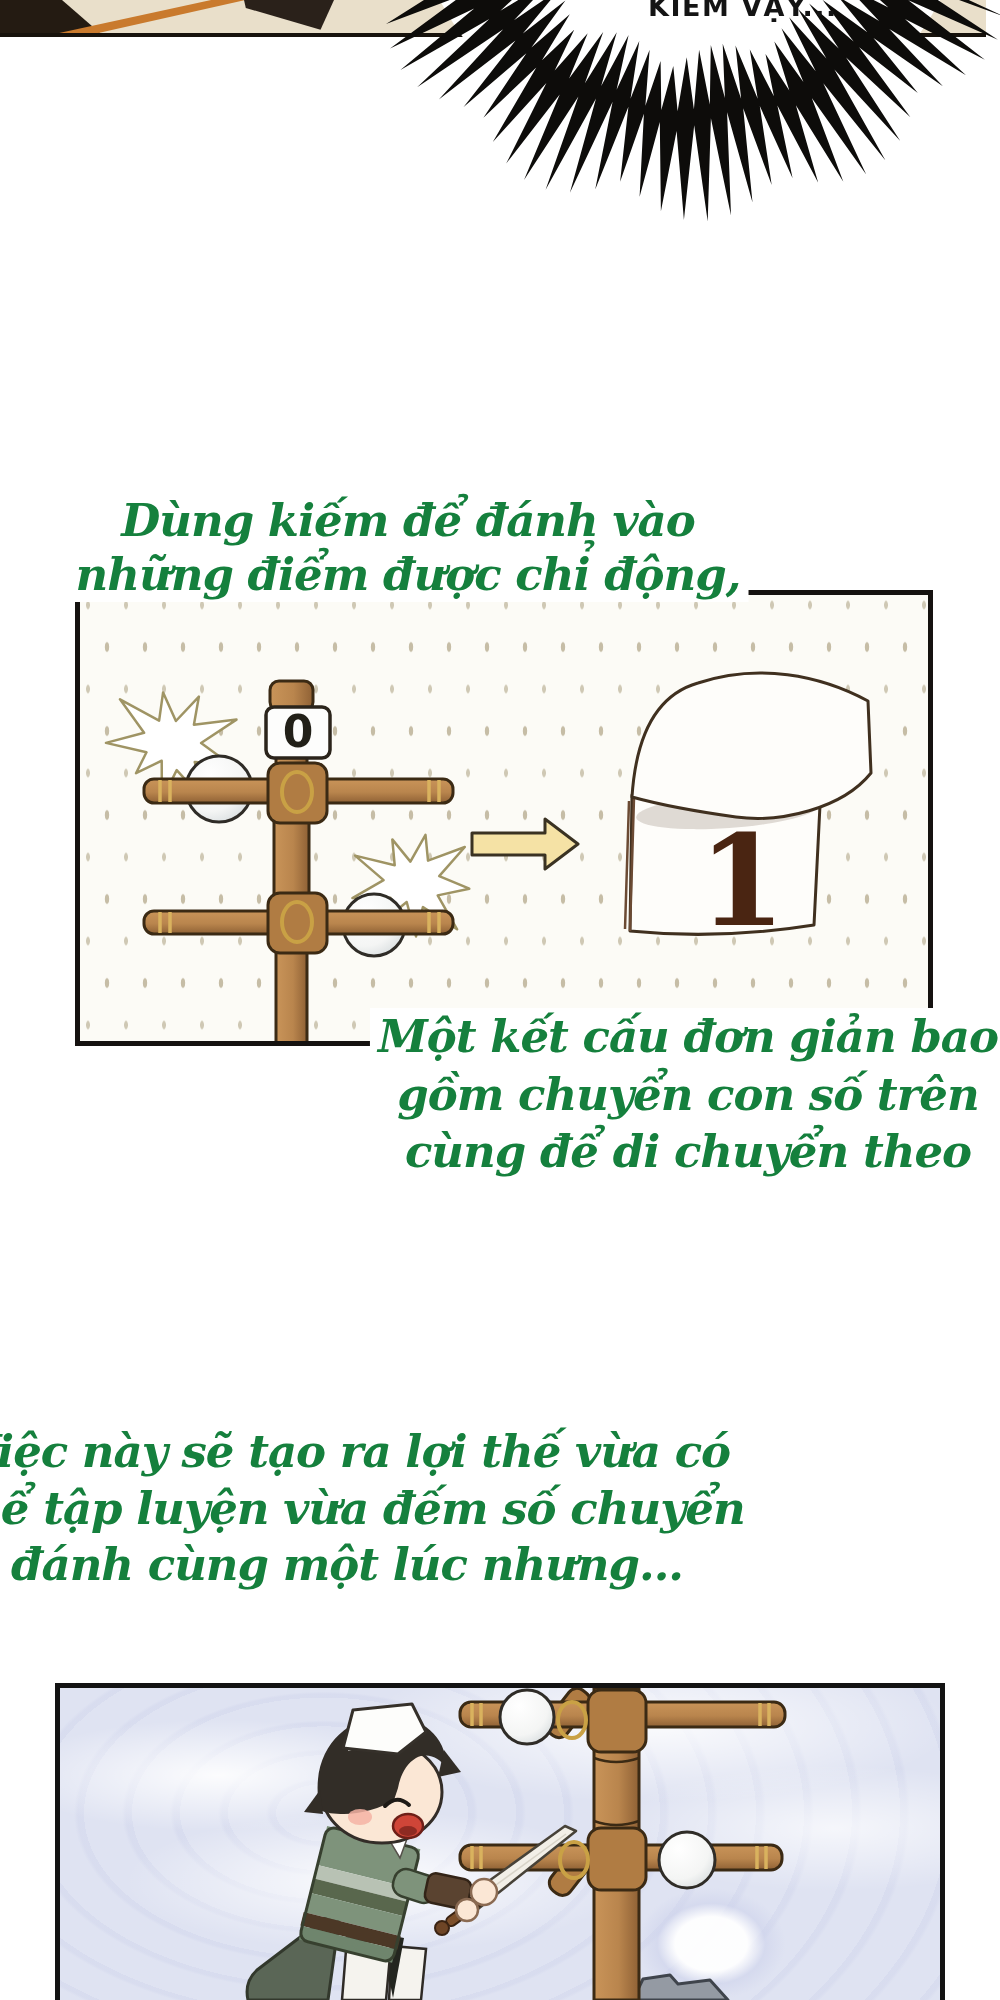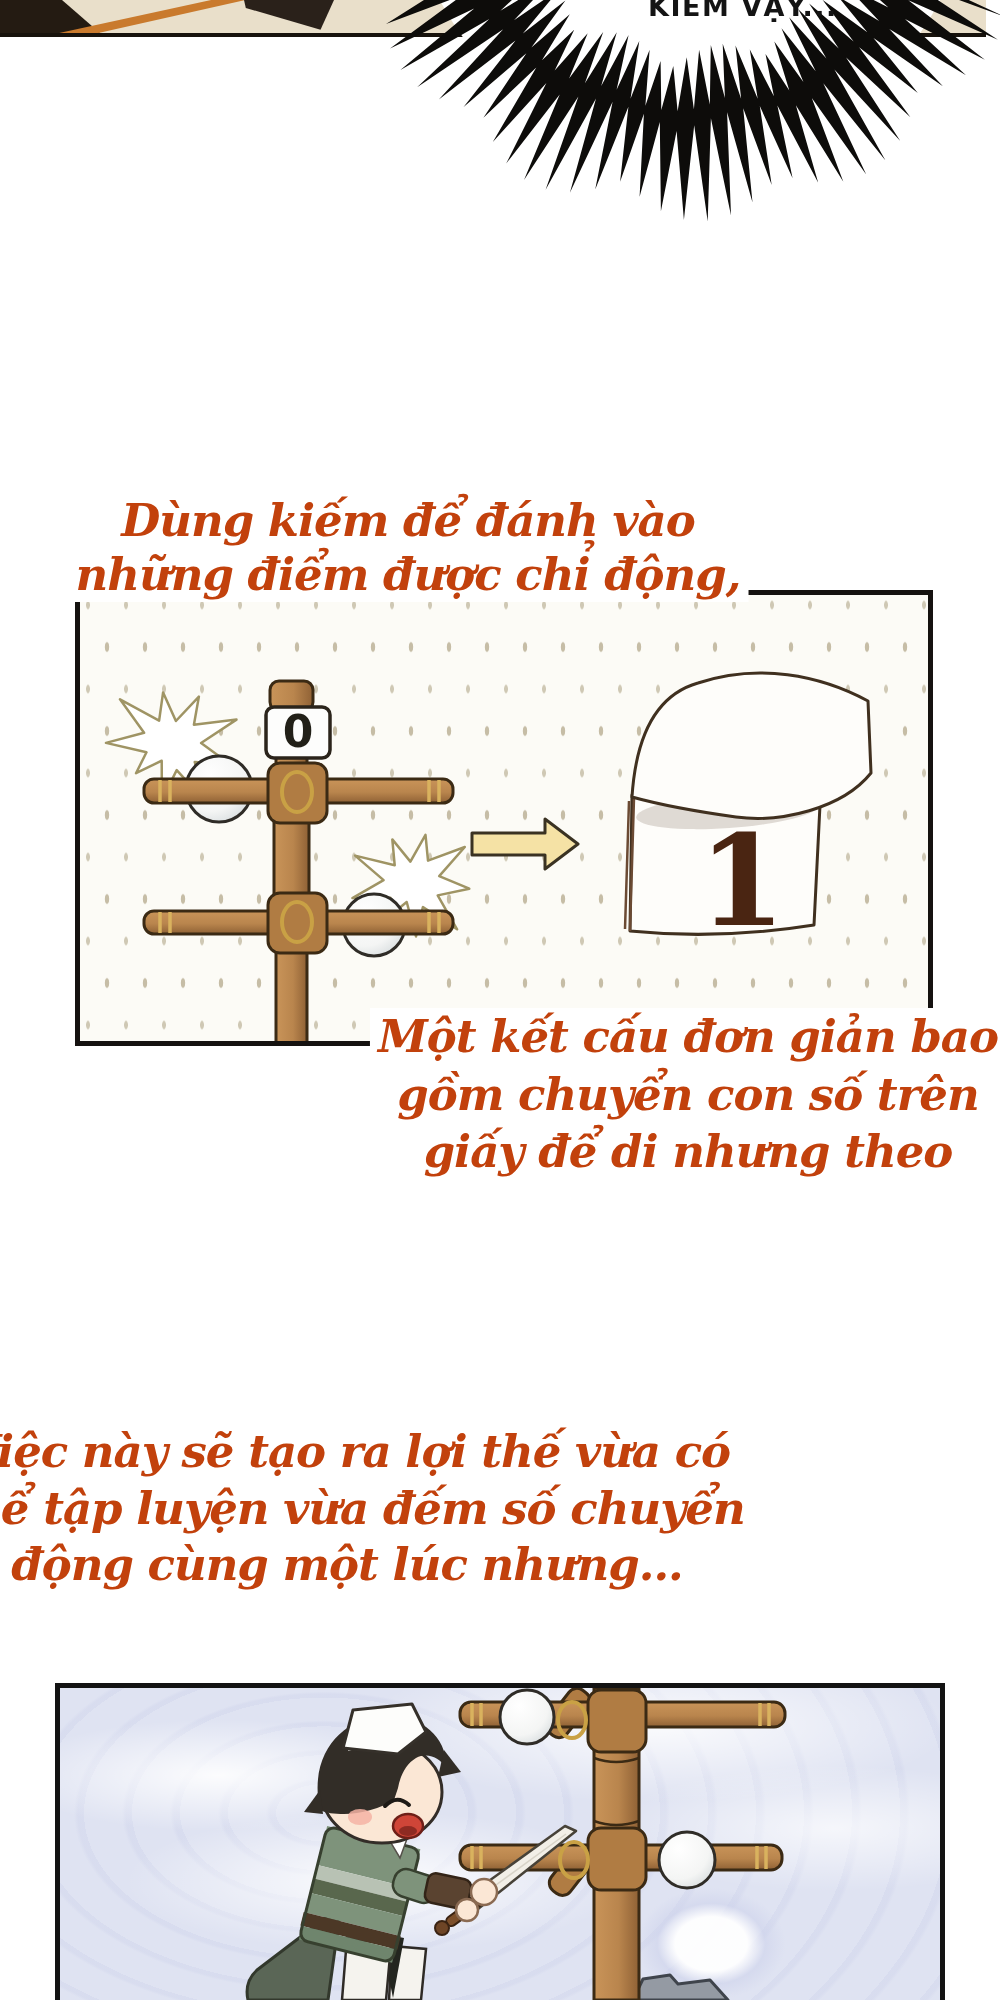--- a/index.html
+++ b/index.html
@@ -26,7 +26,7 @@
   
   .caption{position:absolute;z-index:6;text-align:center;
            font-family:"DejaVu Serif",serif;font-style:italic;font-weight:700;
-           color:#c2410c;font-size:45px;letter-spacing:-1px;line-height:1.2;}
+           color:#15803d;font-size:45px;letter-spacing:-1px;line-height:1.2;}
   .caption .cline{display:table;margin:0 auto;background:#ffffff;padding:0 8px;white-space:nowrap;}
   #caption1{left:408px;top:494px;transform:translateX(-50%);}
   #caption2{left:688px;top:1008px;transform:translateX(-50%);line-height:1.28;}

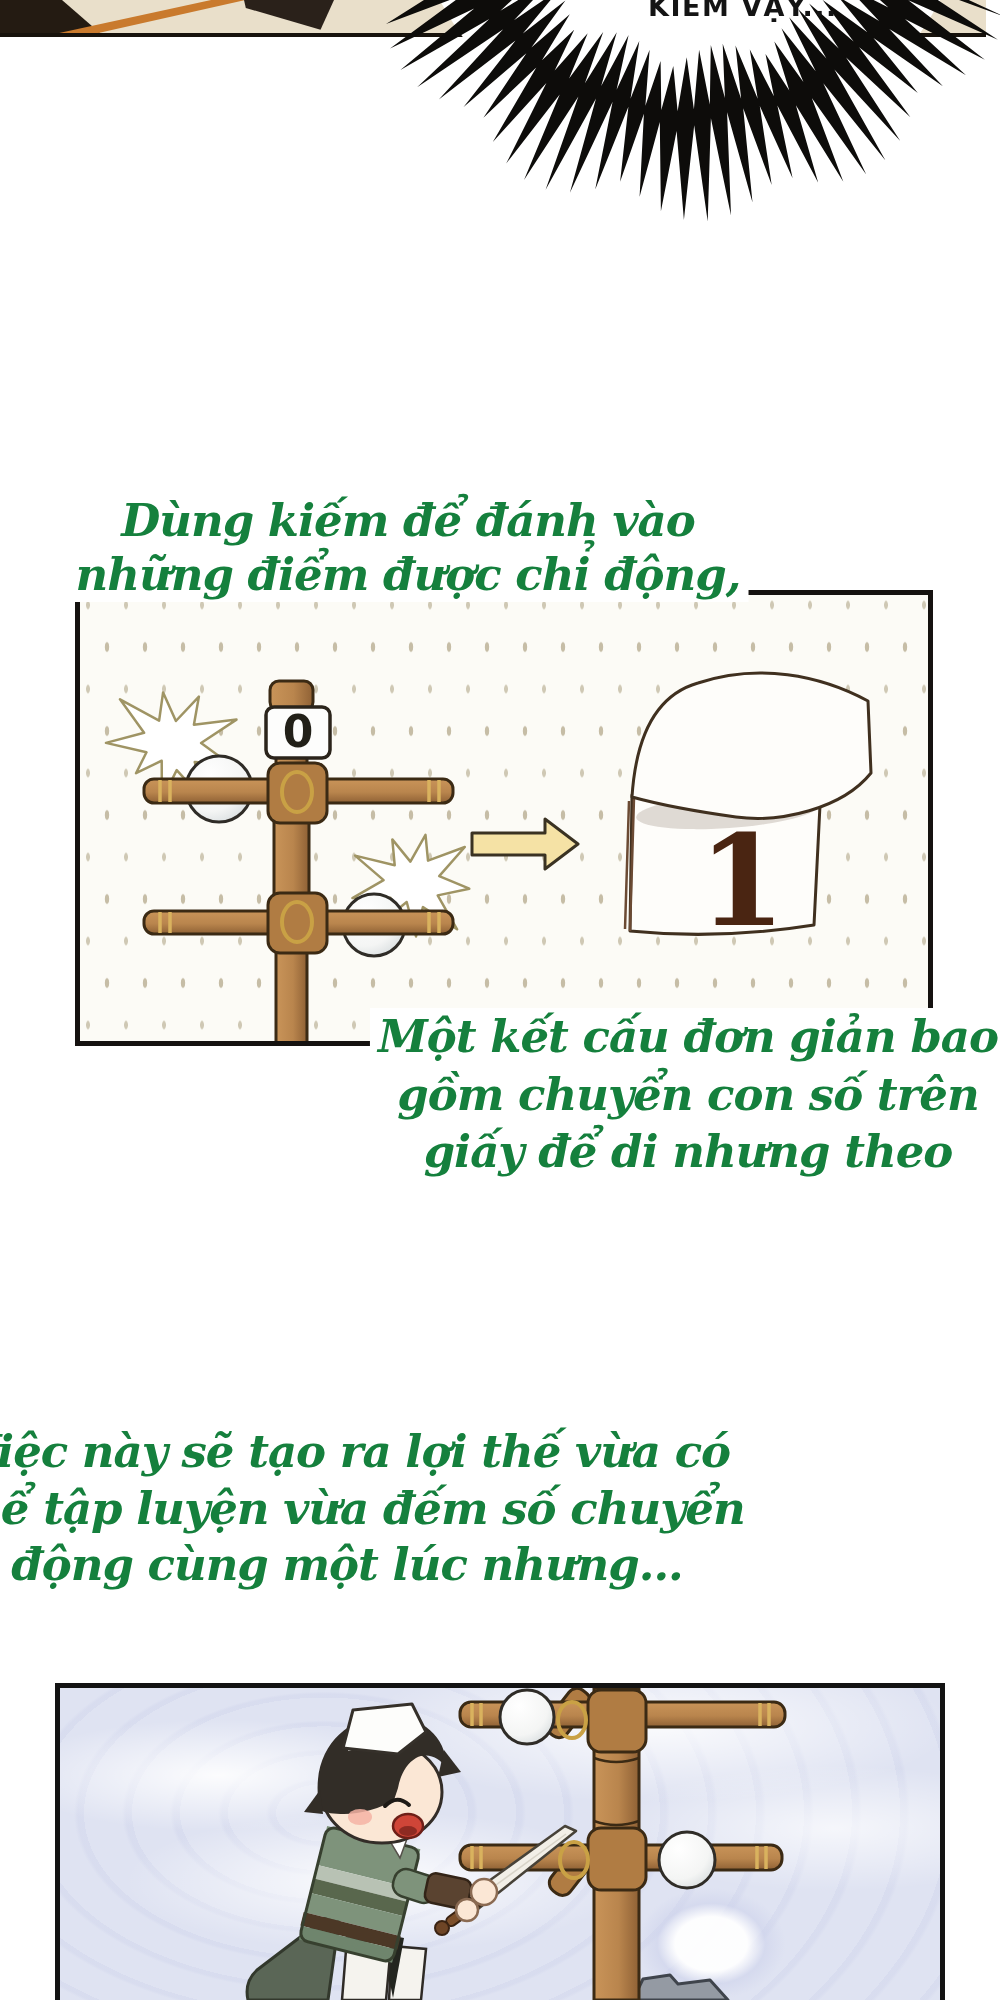--- a/index.html
+++ b/index.html
@@ -156,7 +156,7 @@
   <div class="caption" id="caption2">
     <span class="cline">Một kết cấu đơn giản bao</span>
     <span class="cline">gồm chuyển con số trên</span>
-    <span class="cline">giấy để di nhưng theo</span>
+    <span class="cline">cùng để di chuyển theo</span>
   </div>
 
   <div class="caption" id="caption3">

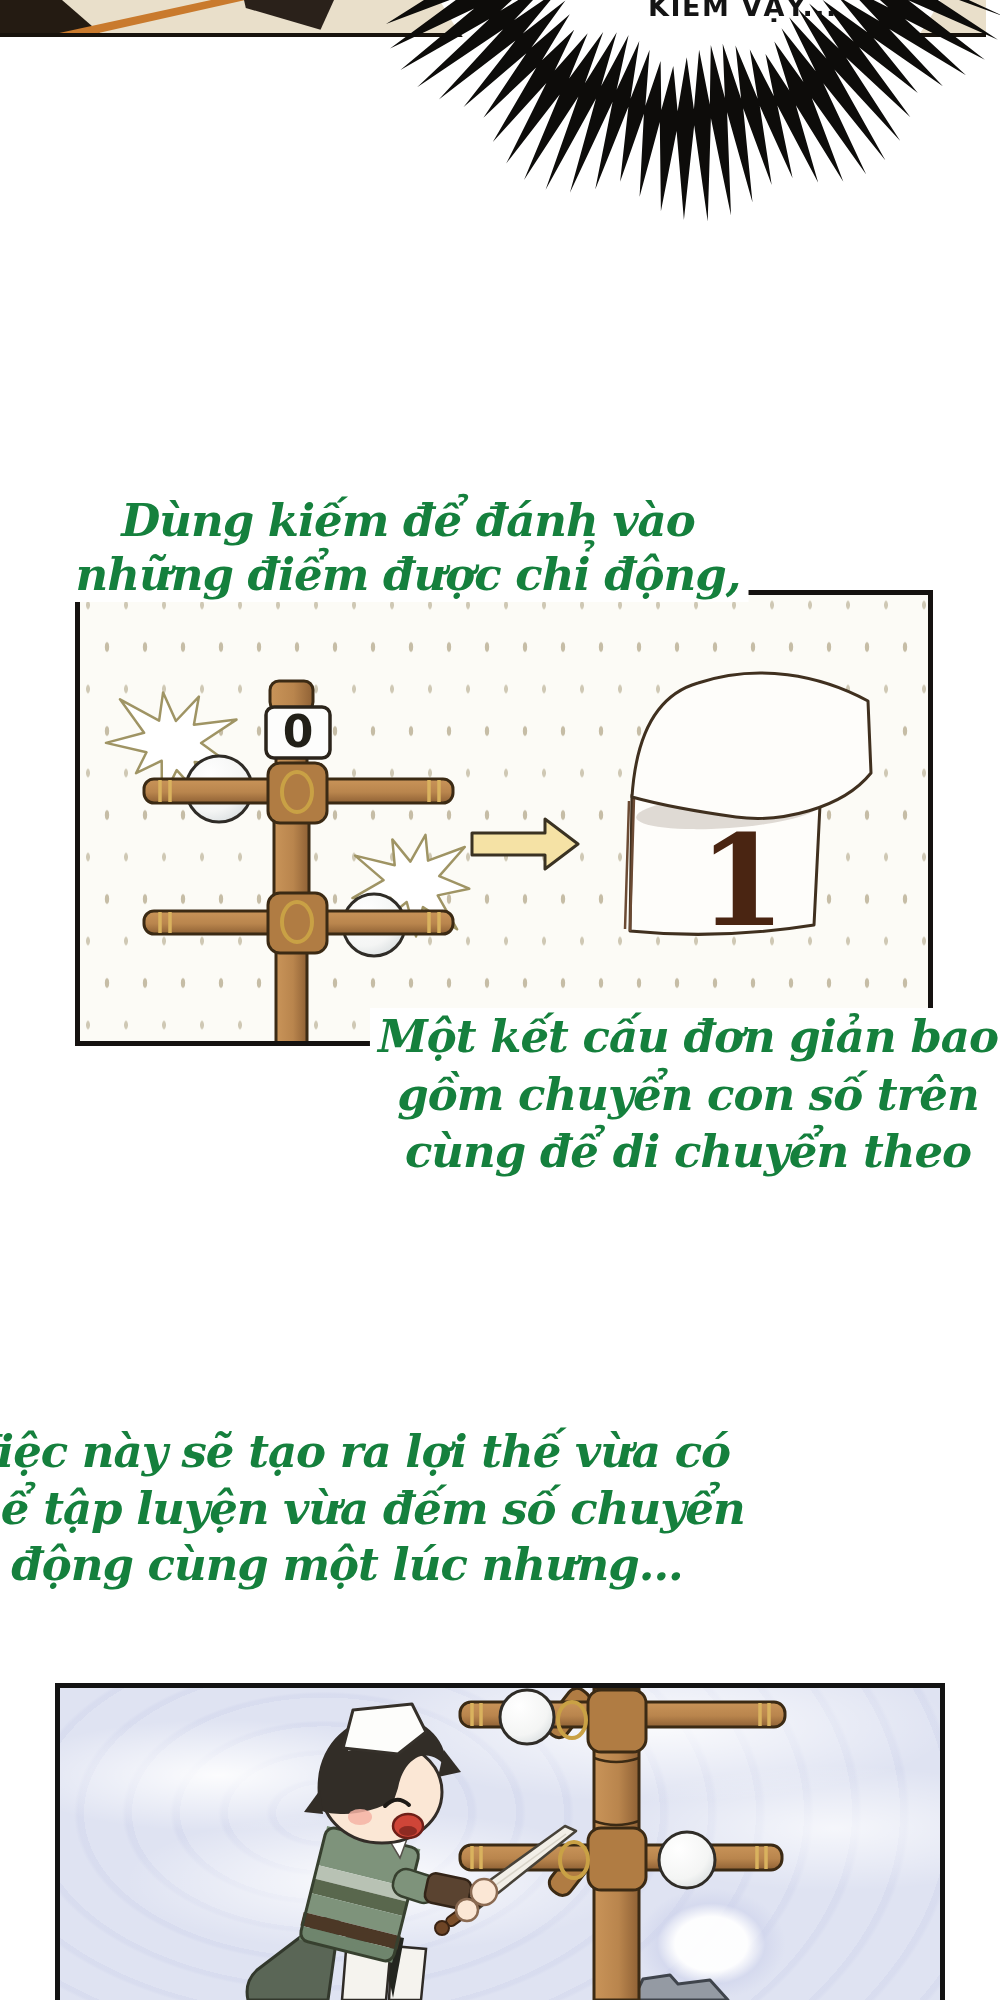--- a/index.html
+++ b/index.html
@@ -162,7 +162,7 @@
   <div class="caption" id="caption3">
     <span class="cline">Việc này sẽ tạo ra lợi thế vừa có</span>
     <span class="cline">thể tập luyện vừa đếm số chuyển</span>
-    <span class="cline">động cùng một lúc nhưng...</span>
+    <span class="cline">đánh cùng một lúc nhưng...</span>
   </div>
 
   <div id="panel2">

